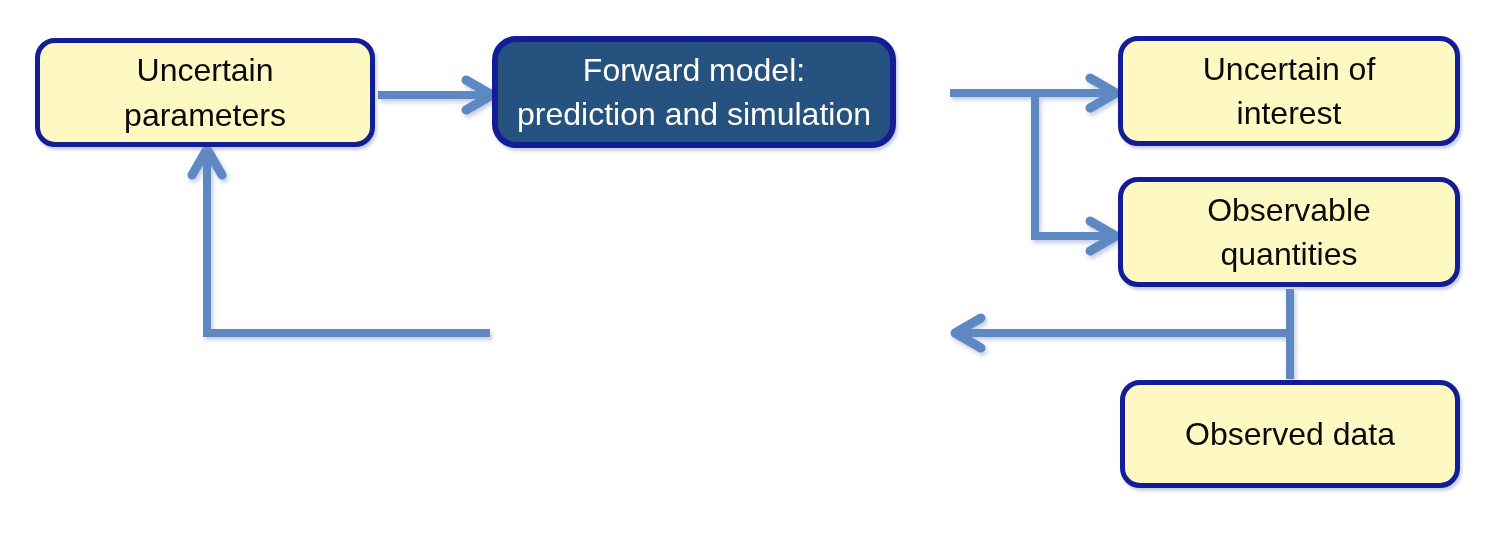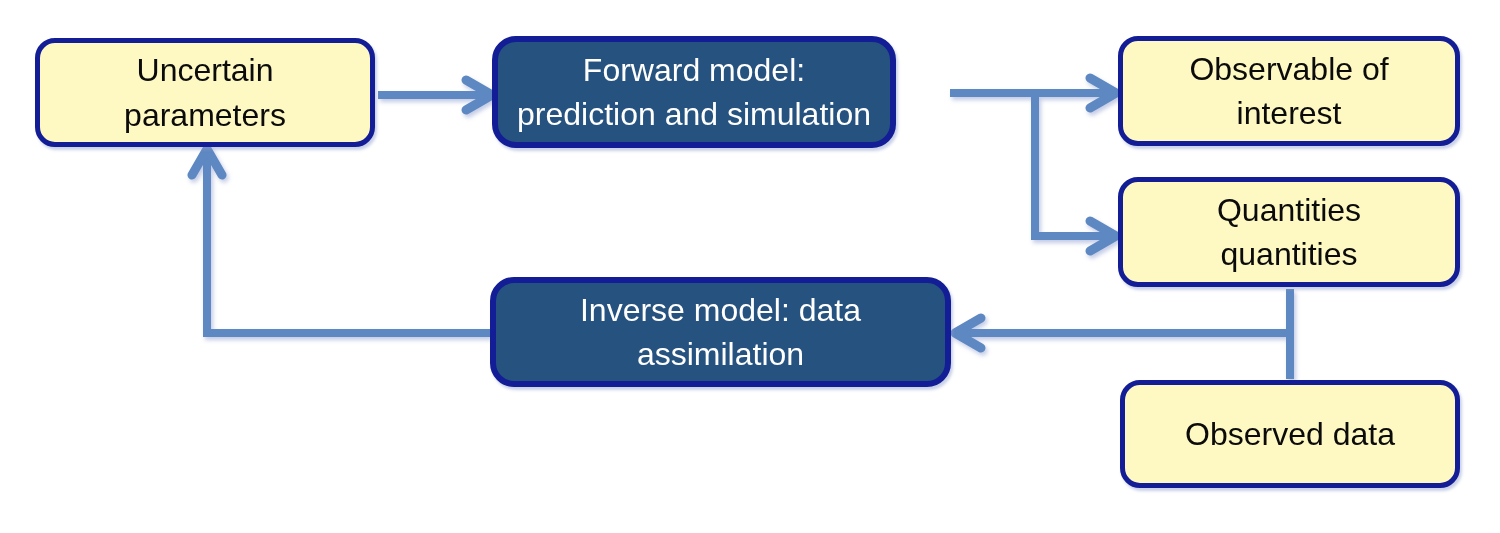--- a/index.html
+++ b/index.html
@@ -101,7 +101,7 @@
   </div>
 
   <div class="node n-qoi">
-    <span class="label">Observable of
+    <span class="label">Uncertain of
 interest</span>
   </div>
 

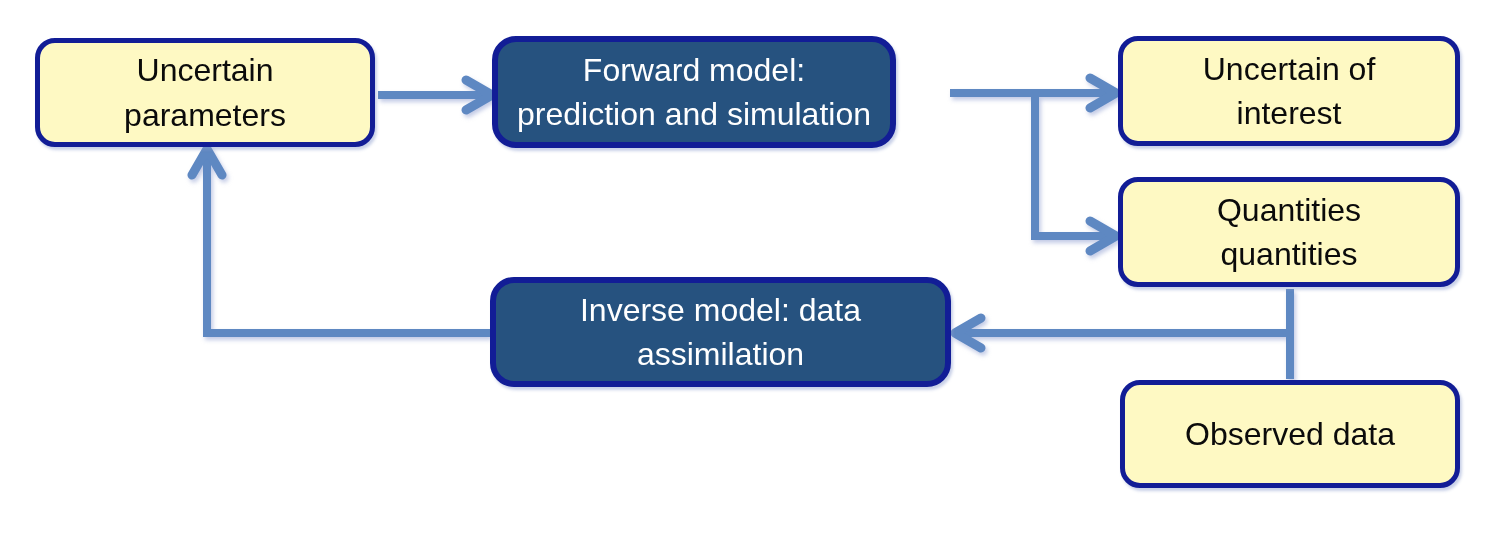--- a/index.html
+++ b/index.html
@@ -106,7 +106,7 @@
   </div>
 
   <div class="node n-observable">
-    <span class="label">Quantities
+    <span class="label">Observable
 quantities</span>
   </div>
 

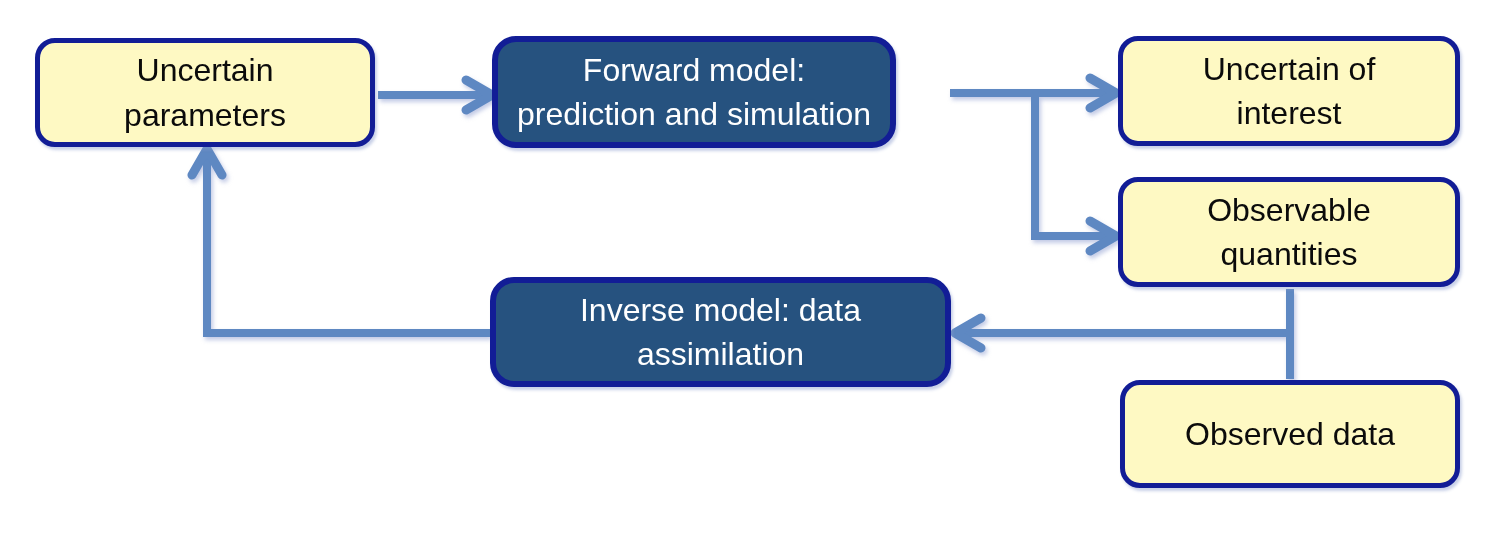--- a/index.html
+++ b/index.html
@@ -110,10 +110,6 @@
 quantities</span>
   </div>
 
-  <div class="node dark n-inverse">
-    <span class="label">Inverse model: data
-assimilation</span>
-  </div>
 
   <div class="node n-observed">
     <span class="label">Observed data</span>

